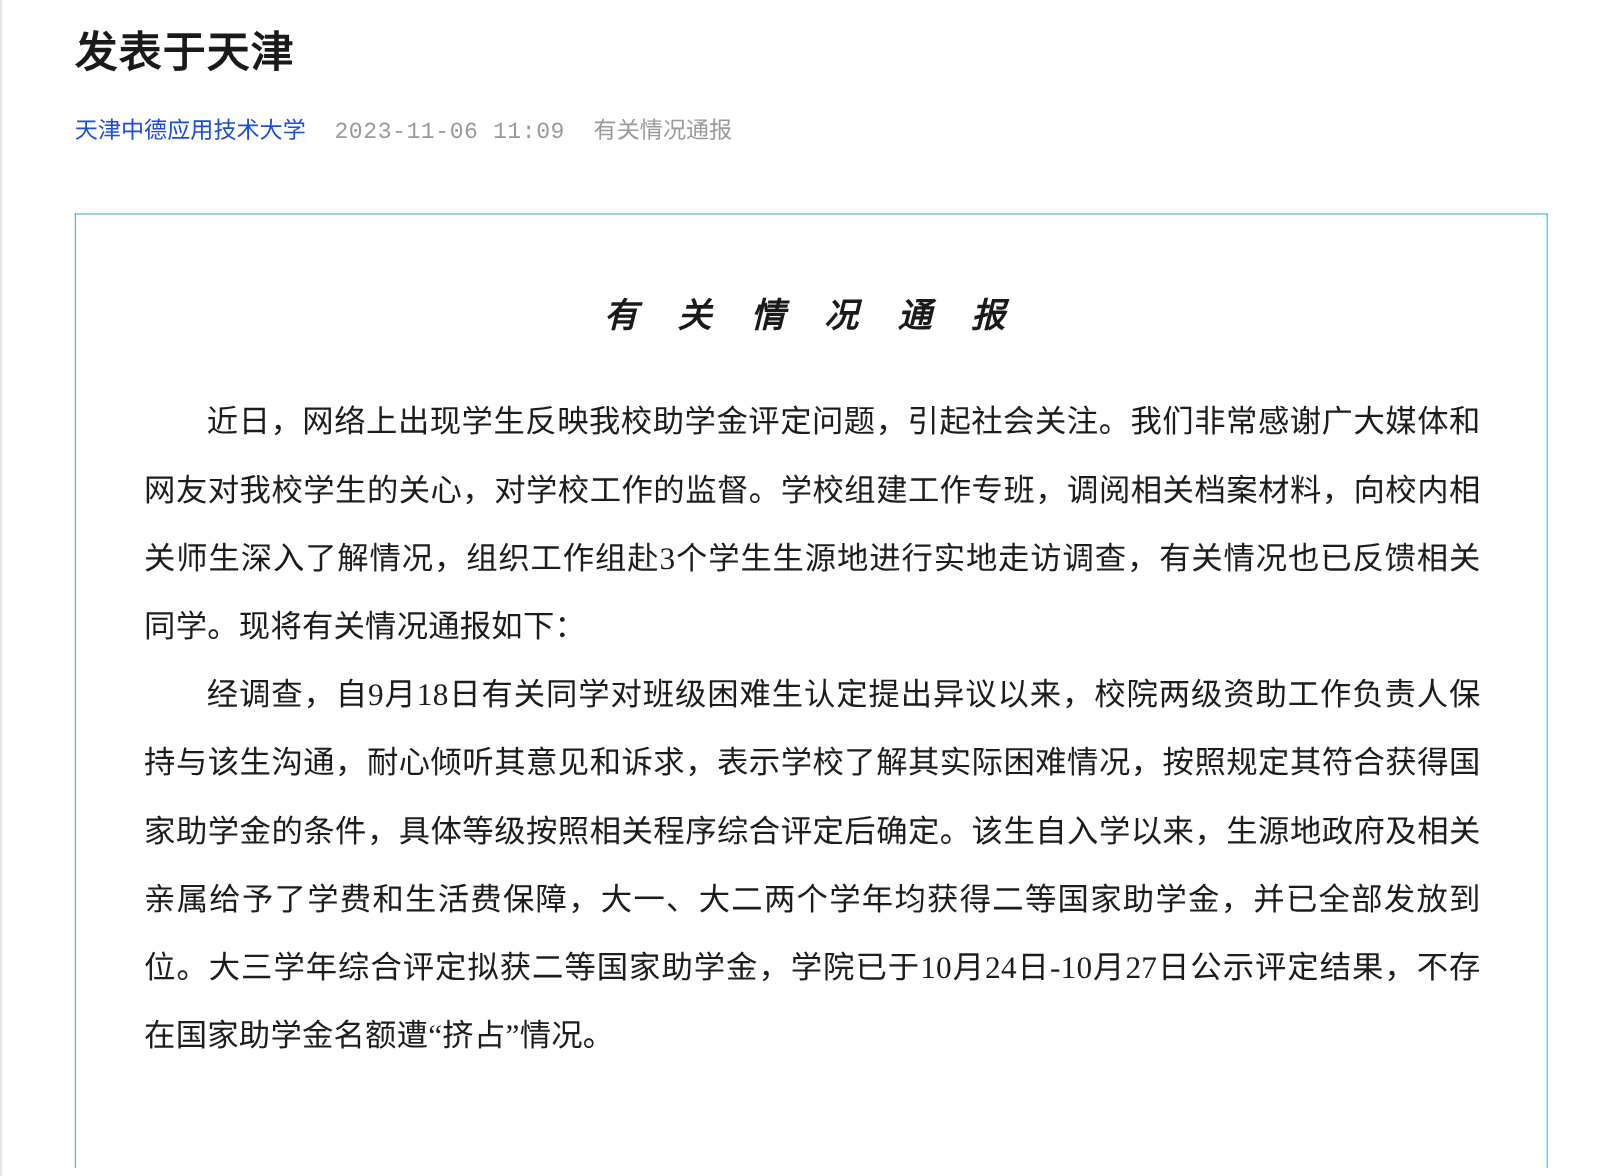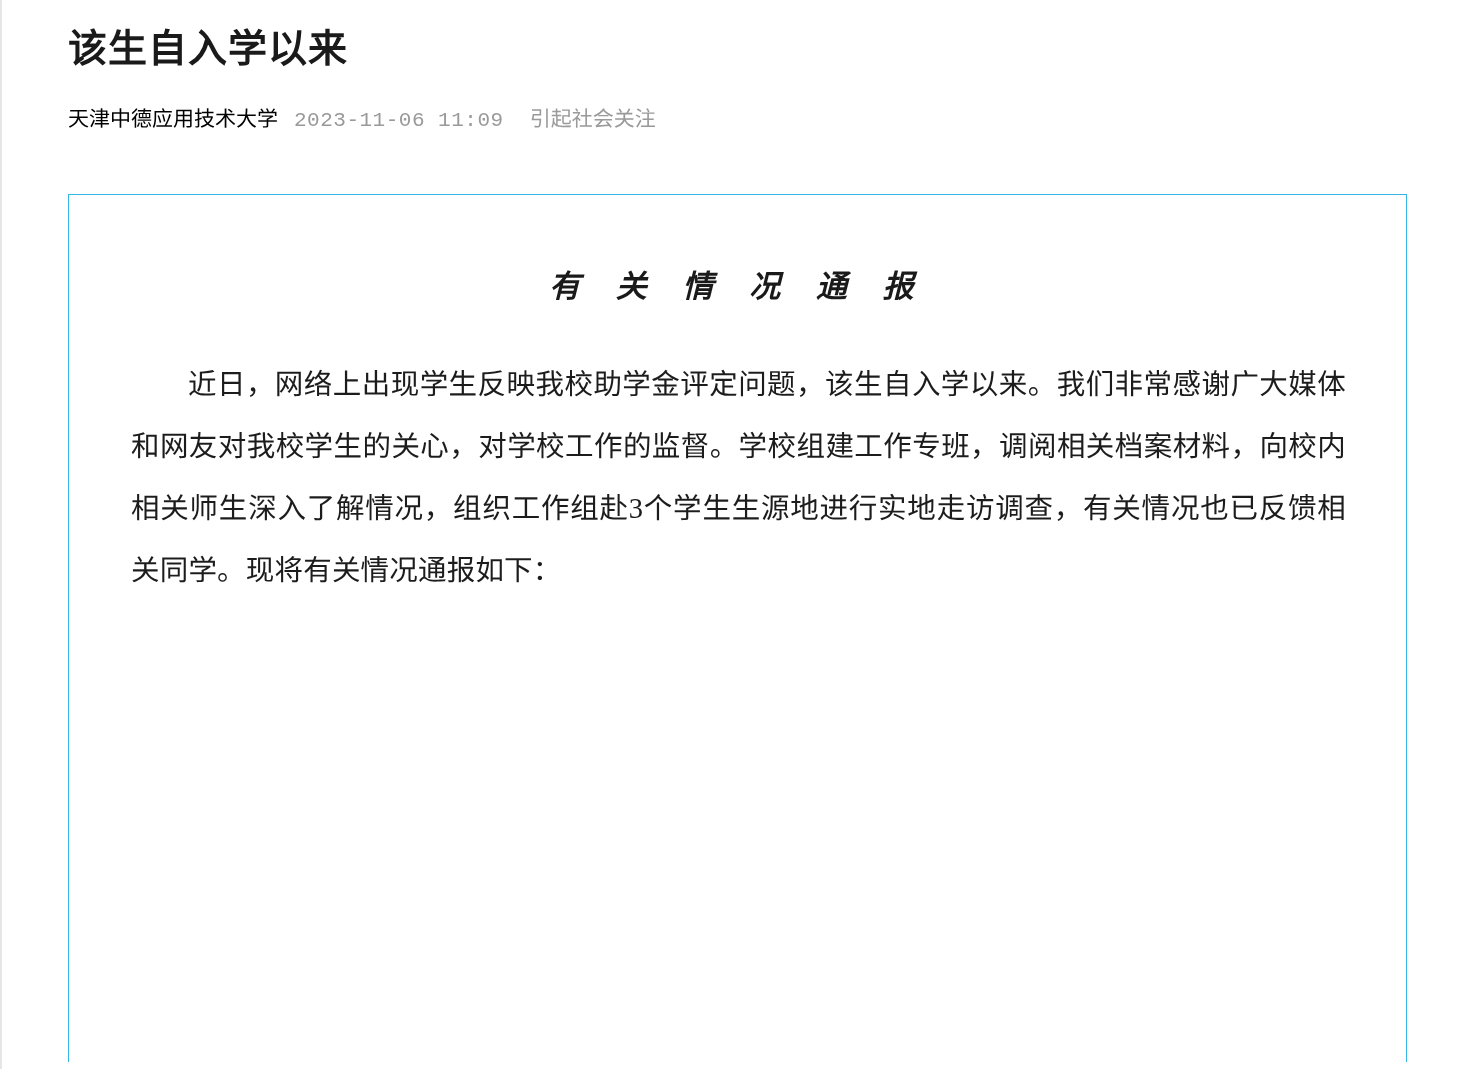--- a/index.html
+++ b/index.html
@@ -110,7 +110,7 @@
 
   <div class="content">
 
-    <h1 class="article-title">该生自入学以来</h1>
+    <h1 class="article-title">发表于天津</h1>
 
     <div class="meta">
       <span class="account">天津中德应用技术大学</span>

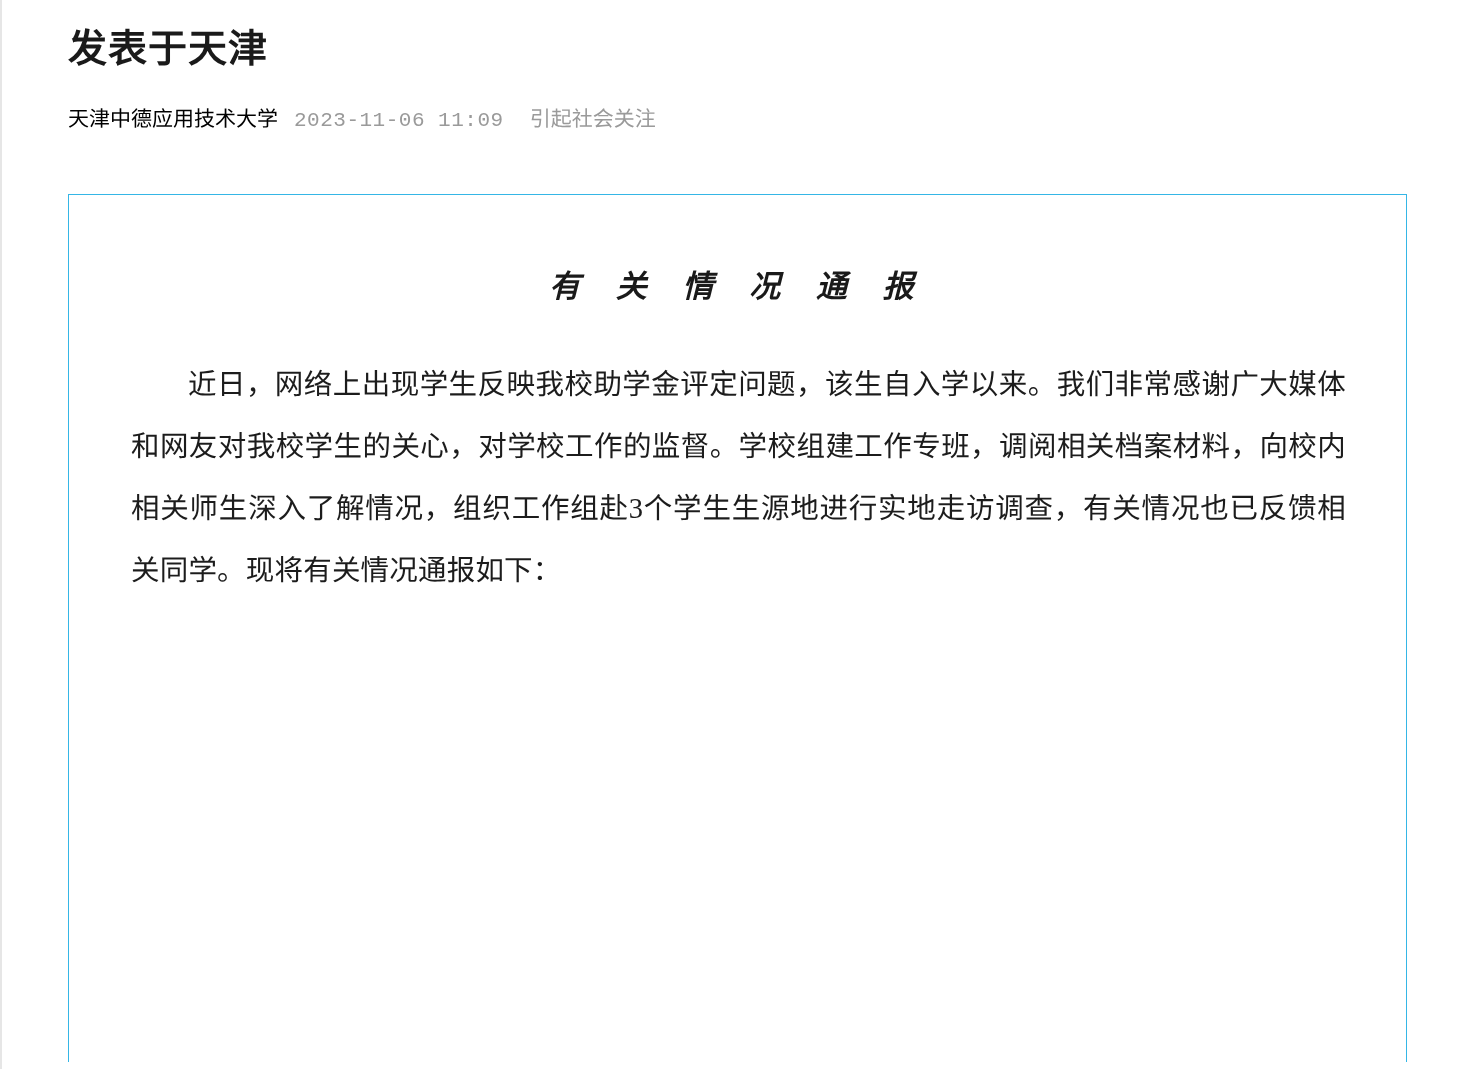--- a/index.html
+++ b/index.html
@@ -54,8 +54,8 @@
     white-space: nowrap;
   }
   .meta .account {
-    color: #000000;
-    margin-right: 16px;
+    color: #1d4ed8;
+    margin-right: 26px;
   }
   .meta .timestamp {
     color: #9a9a9a;

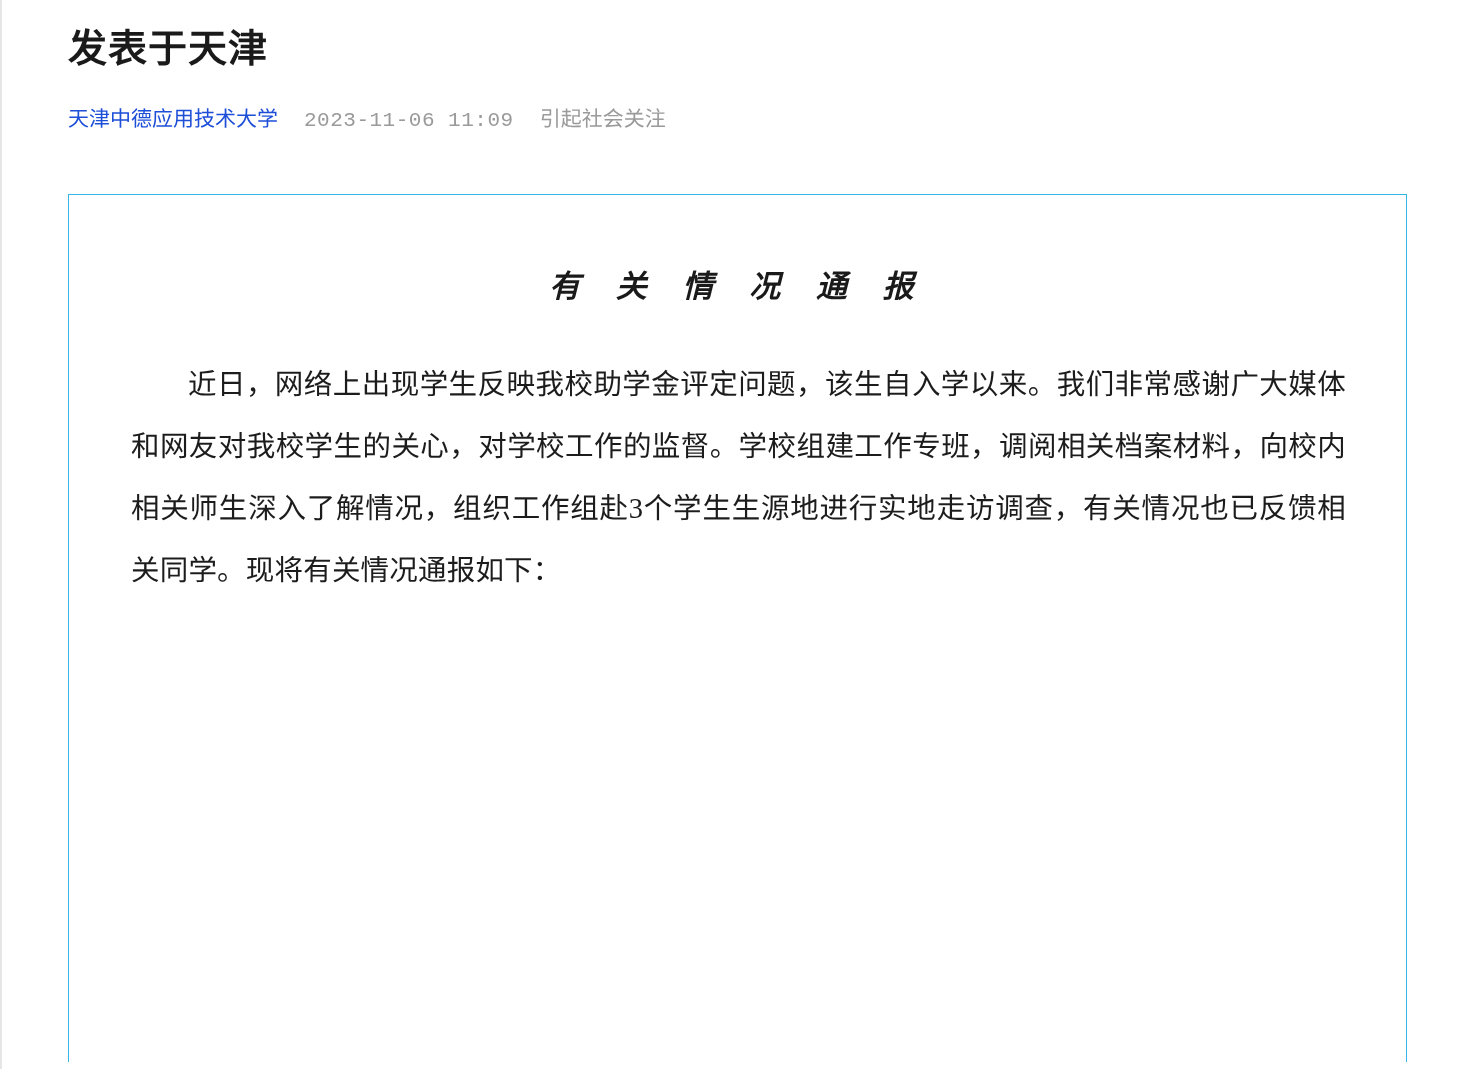--- a/index.html
+++ b/index.html
@@ -115,7 +115,7 @@
     <div class="meta">
       <span class="account">天津中德应用技术大学</span>
       <span class="timestamp">2023-11-06 11:09</span>
-      <span class="location">引起社会关注</span>
+      <span class="location">有关情况通报</span>
     </div>
 
     <div class="doc-card">

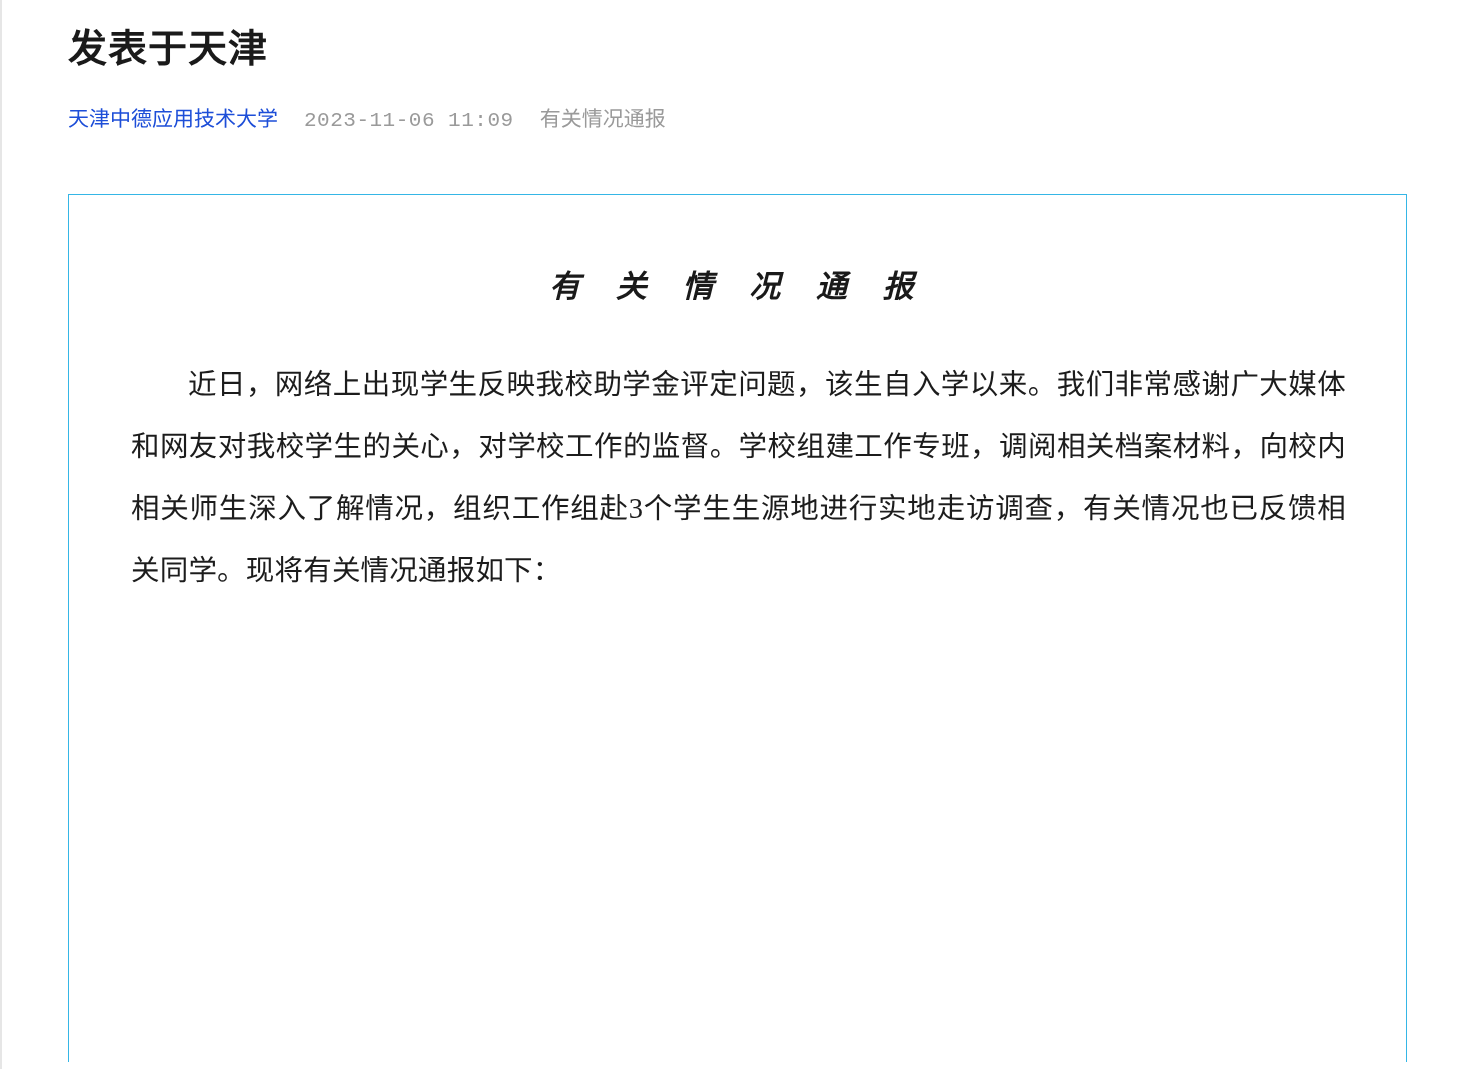--- a/index.html
+++ b/index.html
@@ -122,7 +122,7 @@
       <h2 class="doc-title">有 关 情 况 通 报</h2>
 
       <div class="doc-body">
-        <p>近日，网络上出现学生反映我校助学金评定问题，该生自入学以来。我们非常感谢广大媒体和网友对我校学生的关心，对学校工作的监督。学校组建工作专班，调阅相关档案材料，向校内相关师生深入了解情况，组织工作组赴3个学生生源地进行实地走访调查，有关情况也已反馈相关同学。现将有关情况通报如下：</p>
+        <p>近日，网络上出现学生反映我校助学金评定问题，引起社会关注。我们非常感谢广大媒体和网友对我校学生的关心，对学校工作的监督。学校组建工作专班，调阅相关档案材料，向校内相关师生深入了解情况，组织工作组赴3个学生生源地进行实地走访调查，有关情况也已反馈相关同学。现将有关情况通报如下：</p>
       </div>
     </div>
 

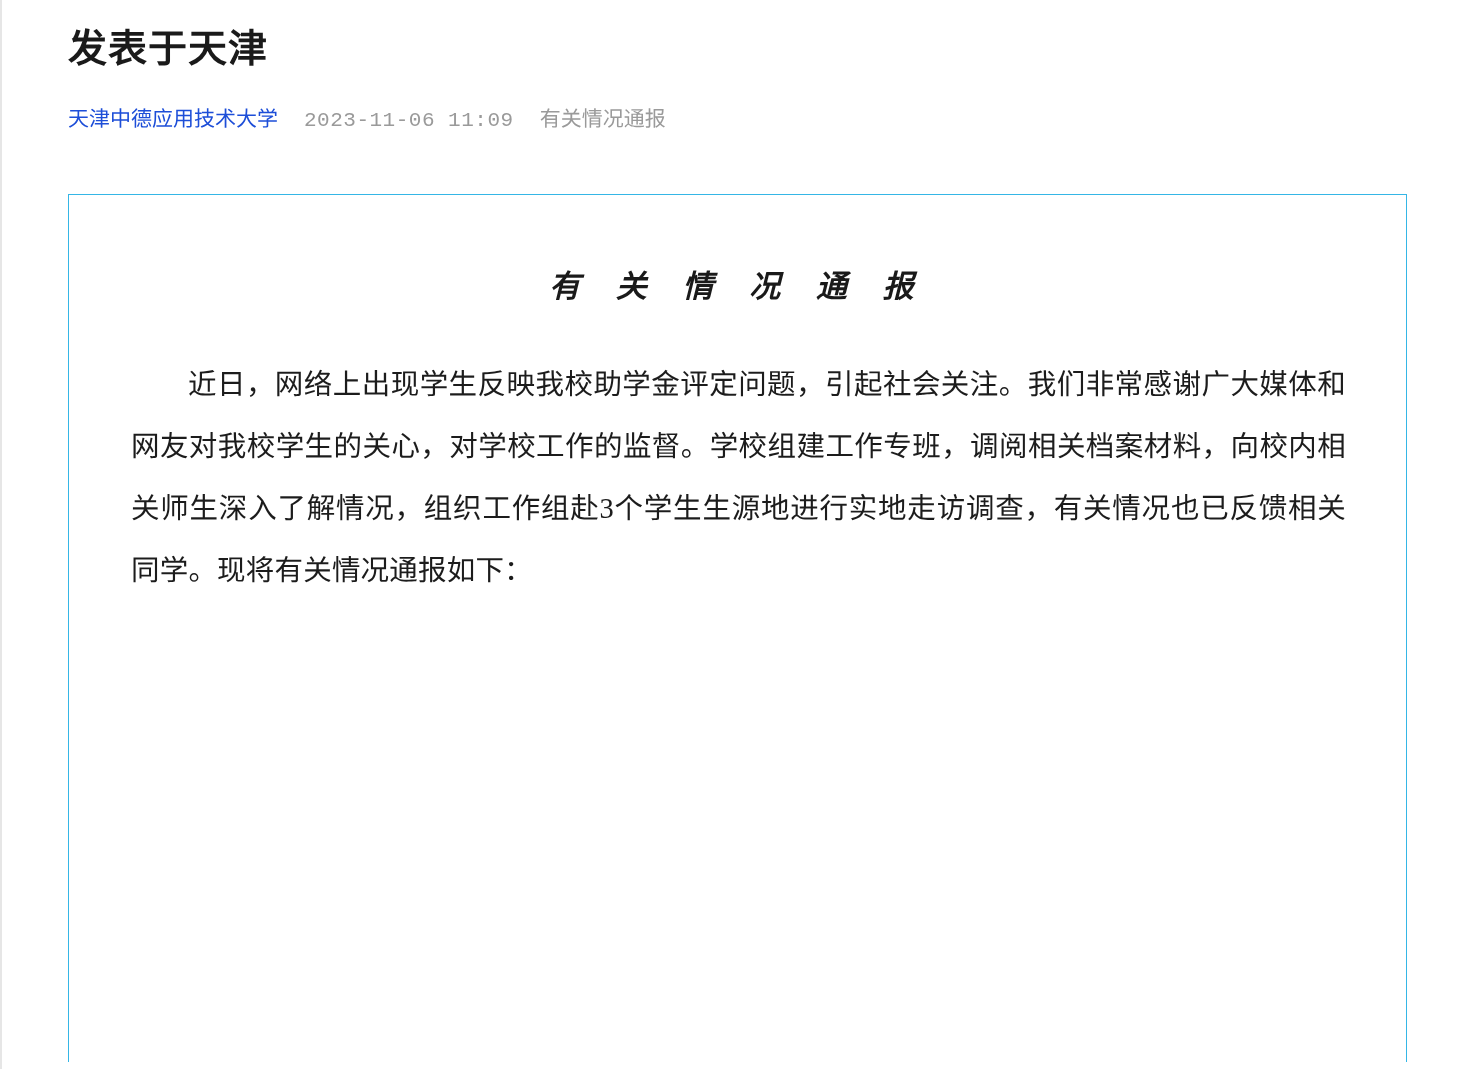--- a/index.html
+++ b/index.html
@@ -123,6 +123,7 @@
 
       <div class="doc-body">
         <p>近日，网络上出现学生反映我校助学金评定问题，引起社会关注。我们非常感谢广大媒体和网友对我校学生的关心，对学校工作的监督。学校组建工作专班，调阅相关档案材料，向校内相关师生深入了解情况，组织工作组赴3个学生生源地进行实地走访调查，有关情况也已反馈相关同学。现将有关情况通报如下：</p>
+        <p>经调查，自9月18日有关同学对班级困难生认定提出异议以来，校院两级资助工作负责人保持与该生沟通，耐心倾听其意见和诉求，表示学校了解其实际困难情况，按照规定其符合获得国家助学金的条件，具体等级按照相关程序综合评定后确定。该生自入学以来，生源地政府及相关亲属给予了学费和生活费保障，大一、大二两个学年均获得二等国家助学金，并已全部发放到位。大三学年综合评定拟获二等国家助学金，学院已于10月24日-10月27日公示评定结果，不存在国家助学金名额遭“挤占”情况。</p>
       </div>
     </div>
 

